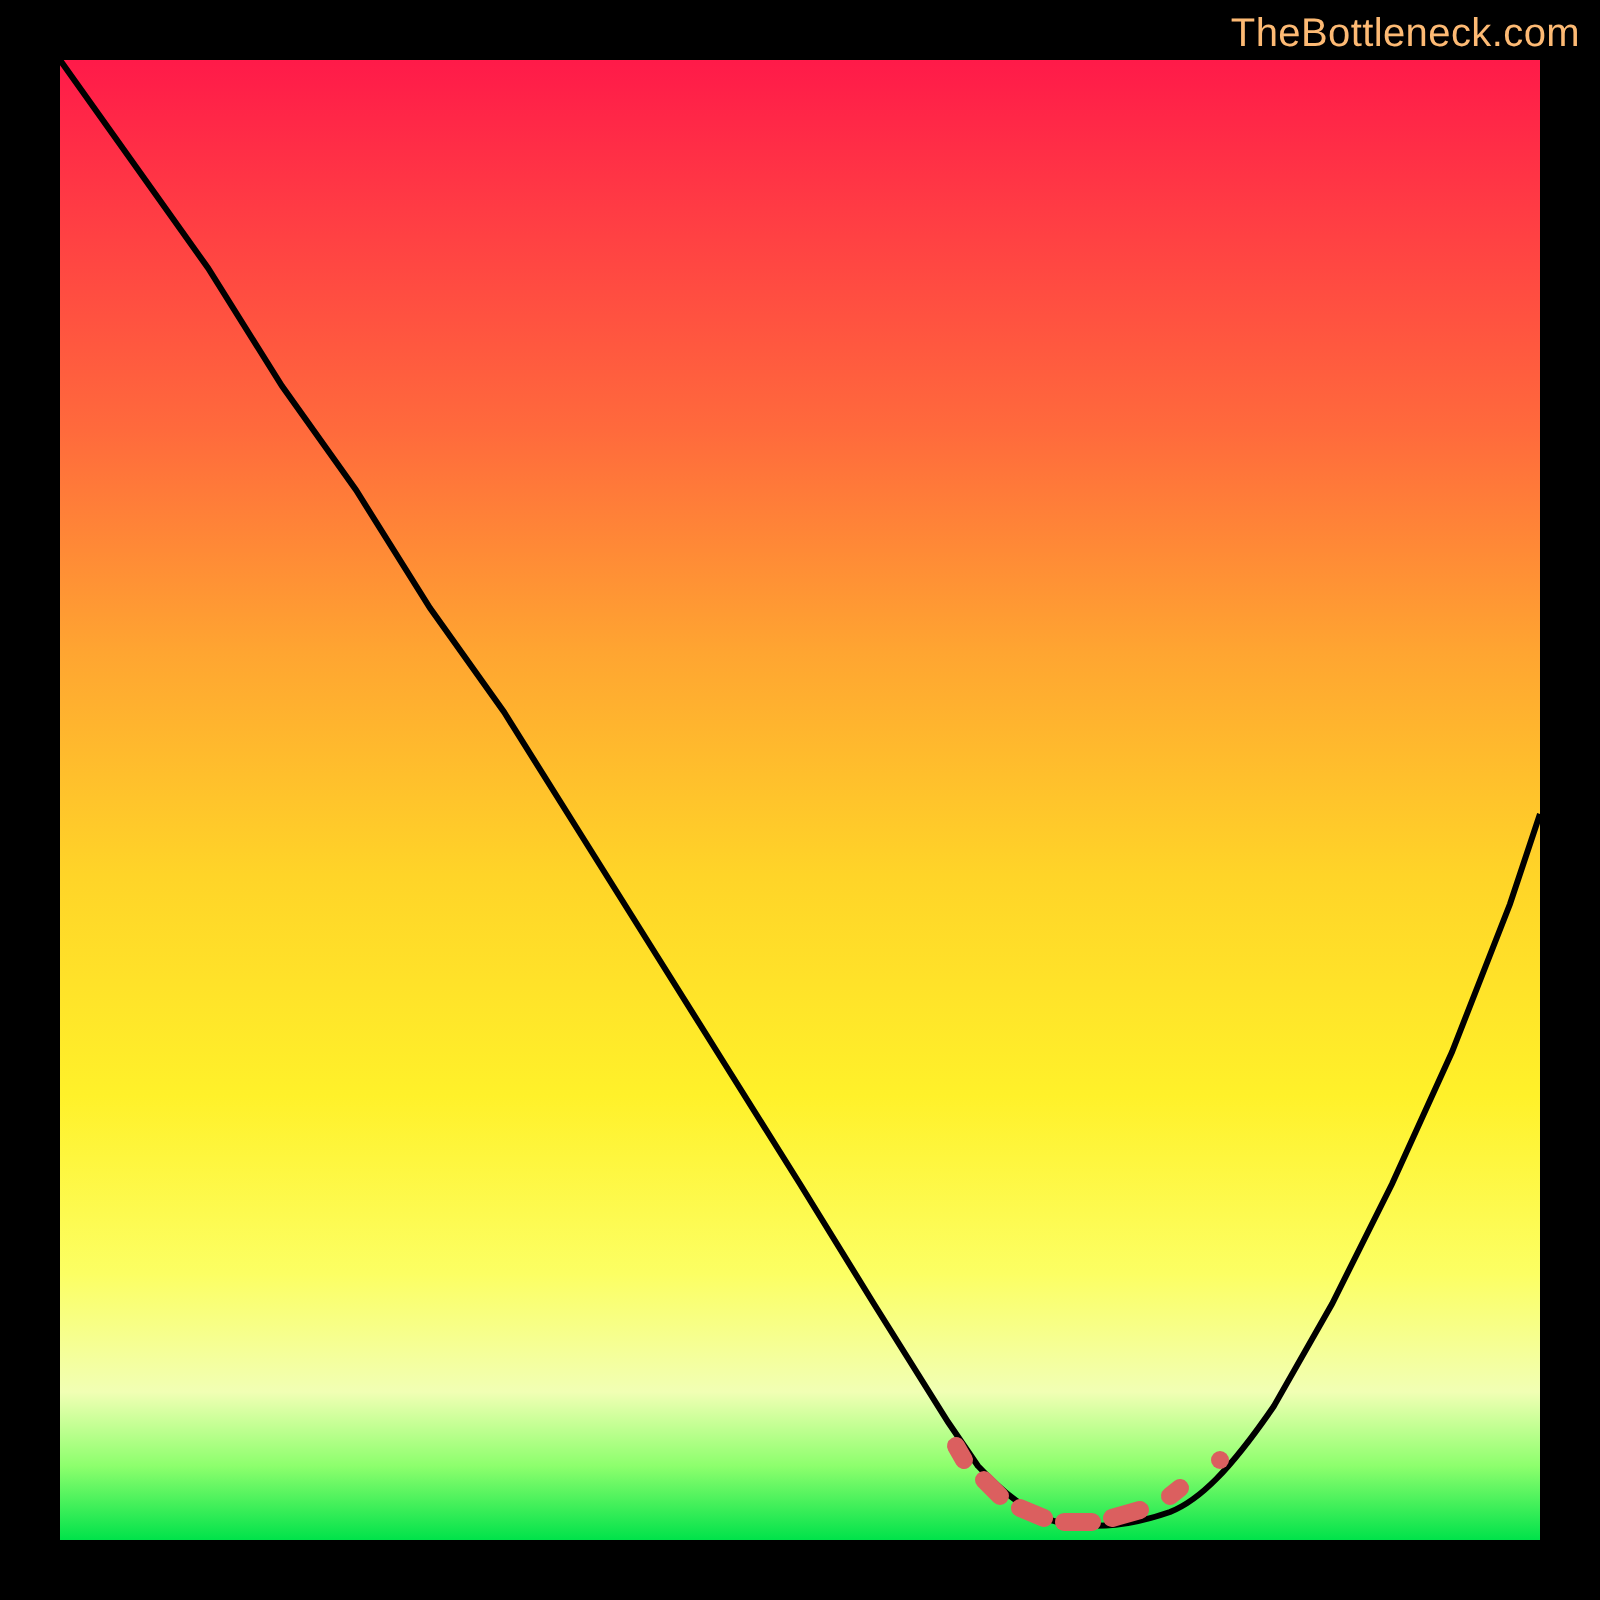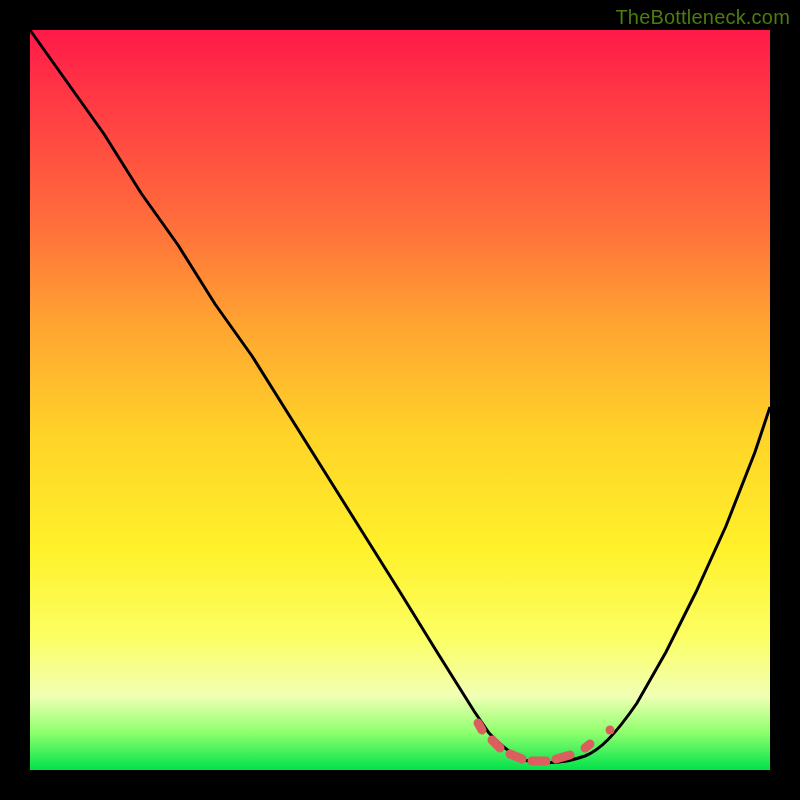--- a/index.html
+++ b/index.html
@@ -53,7 +53,7 @@
     position: absolute;
     top: 6px;
     right: 10px;
-    color: #4d7c0f;
+    color: #fdba74;
     font-size: 20px;
     font-weight: 500;
     letter-spacing: 0.2px;

